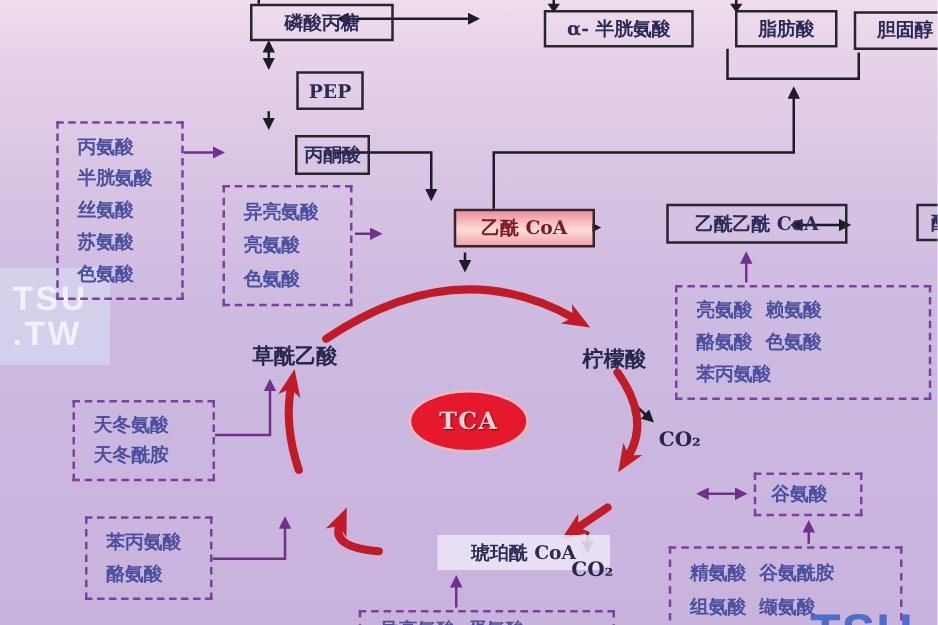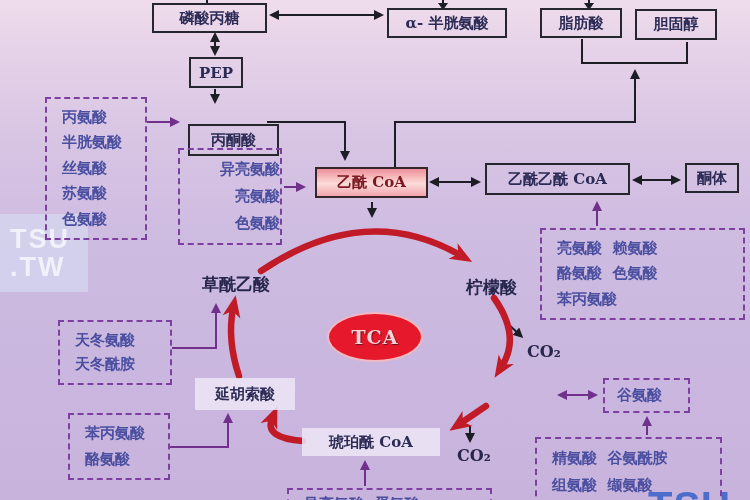--- a/index.html
+++ b/index.html
@@ -10,7 +10,7 @@
   }
   .layer{position:absolute;left:0;top:0;}
   svg.arrows{z-index:2;}
-  .node{position:absolute;z-index:3;box-sizing:border-box;display:flex;align-items:center;justify-content:center;}
+  .node{position:absolute;z-index:3;box-sizing:border-box;display:flex;align-items:center;justify-content:center;margin-left:48px;}
   .solid{border:2px solid #26262e;color:#2b2b55;font-weight:bold;font-size:15px;white-space:nowrap;background:transparent;}
   .pink{border:2px solid #35262a;color:#7c1822;font-weight:bold;font-size:15px;white-space:nowrap;
         background:linear-gradient(180deg,#ef8f9b 0%,#f9c9c8 40%,#fcdcda 55%,#f2a4ac 100%);}

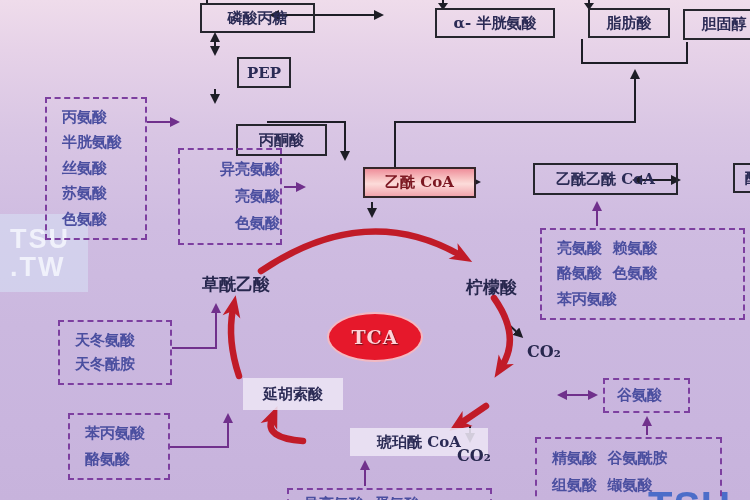--- a/index.html
+++ b/index.html
@@ -120,7 +120,7 @@
   <div class="node solid" style="left:189px;top:57px;width:54px;height:31px;">
     <span>PEP</span>
   </div>
-  <div class="node solid" style="left:188px;top:124px;width:91px;height:32px;">
+  <div class="node solid" style="left:188px;top:108px;width:60px;height:32px;">
     <span>丙酮酸</span>
   </div>
   <div class="node pink" style="left:315px;top:167px;width:113px;height:31px;">

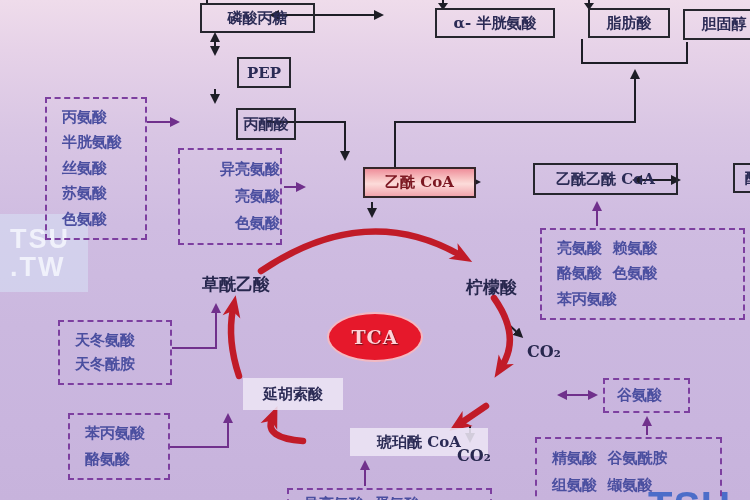--- a/index.html
+++ b/index.html
@@ -152,7 +152,7 @@
     <div class="ln">色氨酸</div>
   </div>
 
-  <div class="dashed" style="left:178px;top:148px;width:104px;height:97px;align-items:flex-end;">
+  <div class="dashed" style="left:178px;top:148px;width:104px;height:97px;">
     <div class="ln">异亮氨酸</div>
     <div class="ln">亮氨酸</div>
     <div class="ln">色氨酸</div>

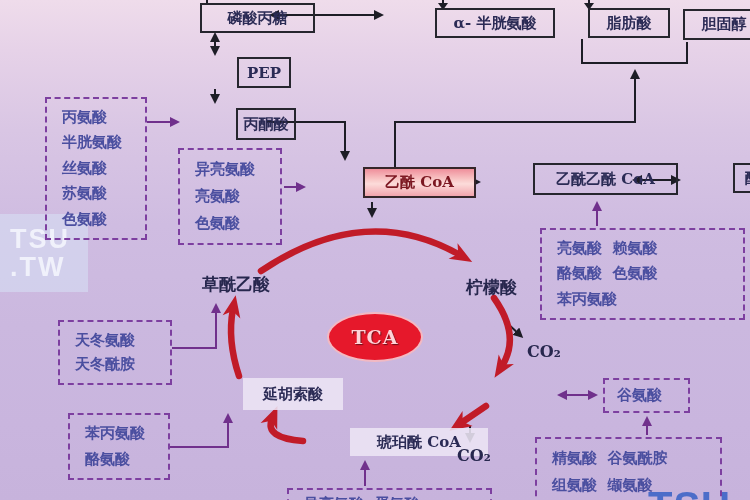--- a/index.html
+++ b/index.html
@@ -135,9 +135,6 @@
 
   <div class="txt" style="left:202px;top:273px;">草酰乙酸</div>
   <div class="txt" style="left:466px;top:276px;">柠檬酸</div>
-  <div class="node lite" style="left:195px;top:378px;width:100px;height:32px;">
-    <span>延胡索酸</span>
-  </div>
   <div class="node lite" style="left:302px;top:428px;width:138px;height:28px;">
     <span>琥珀酰 CoA</span>
   </div>

